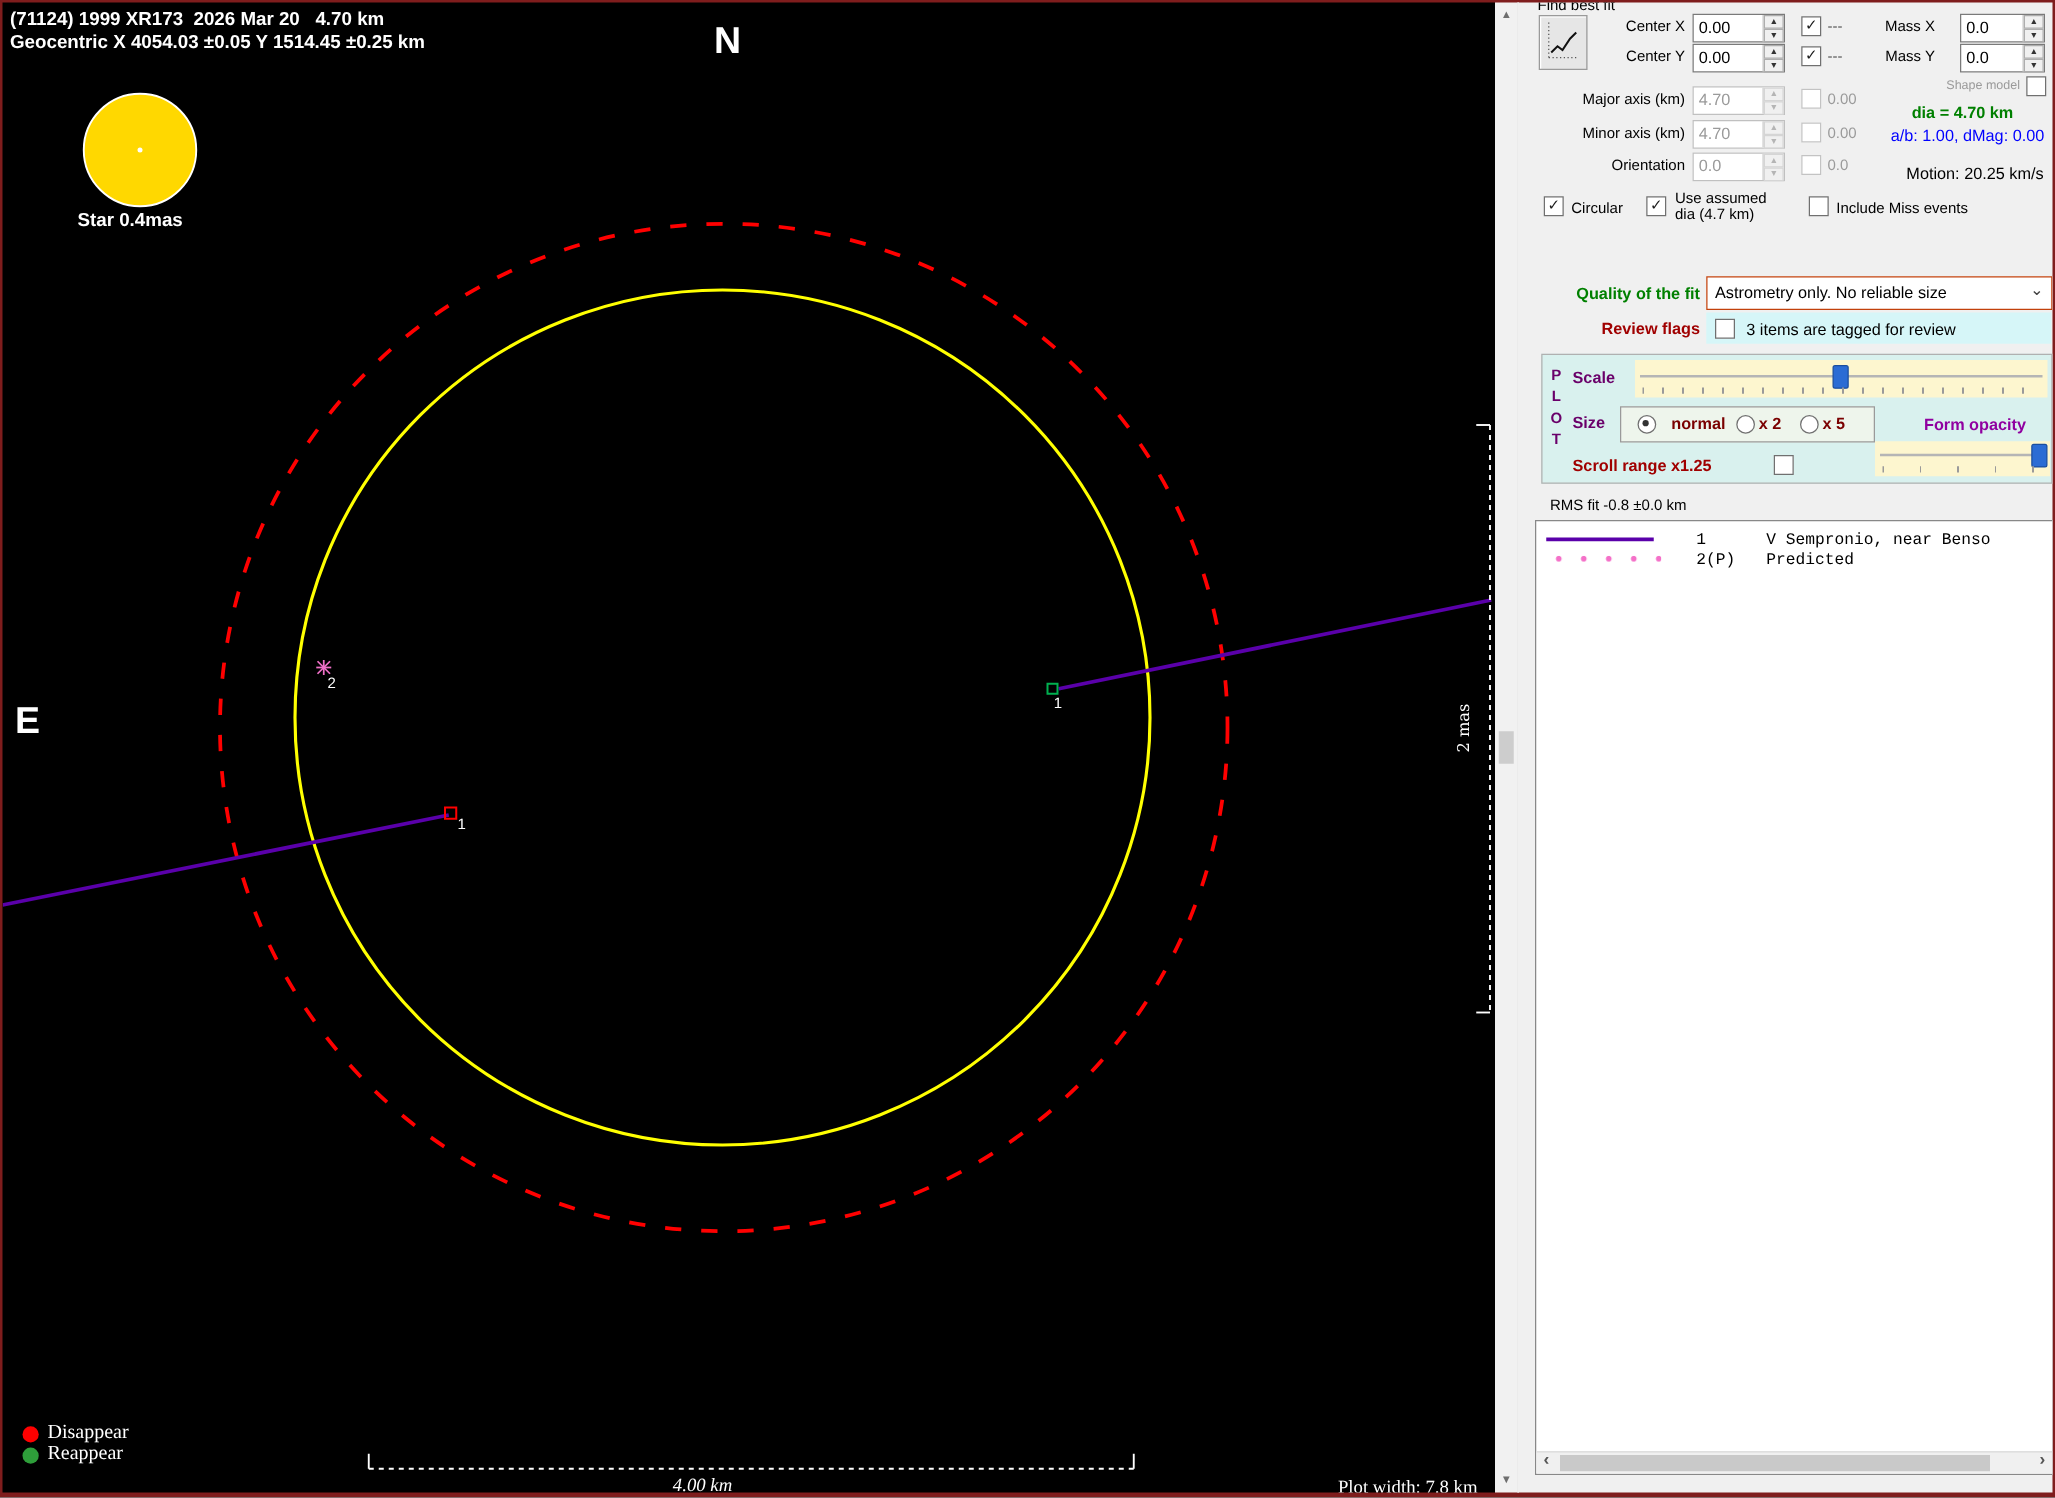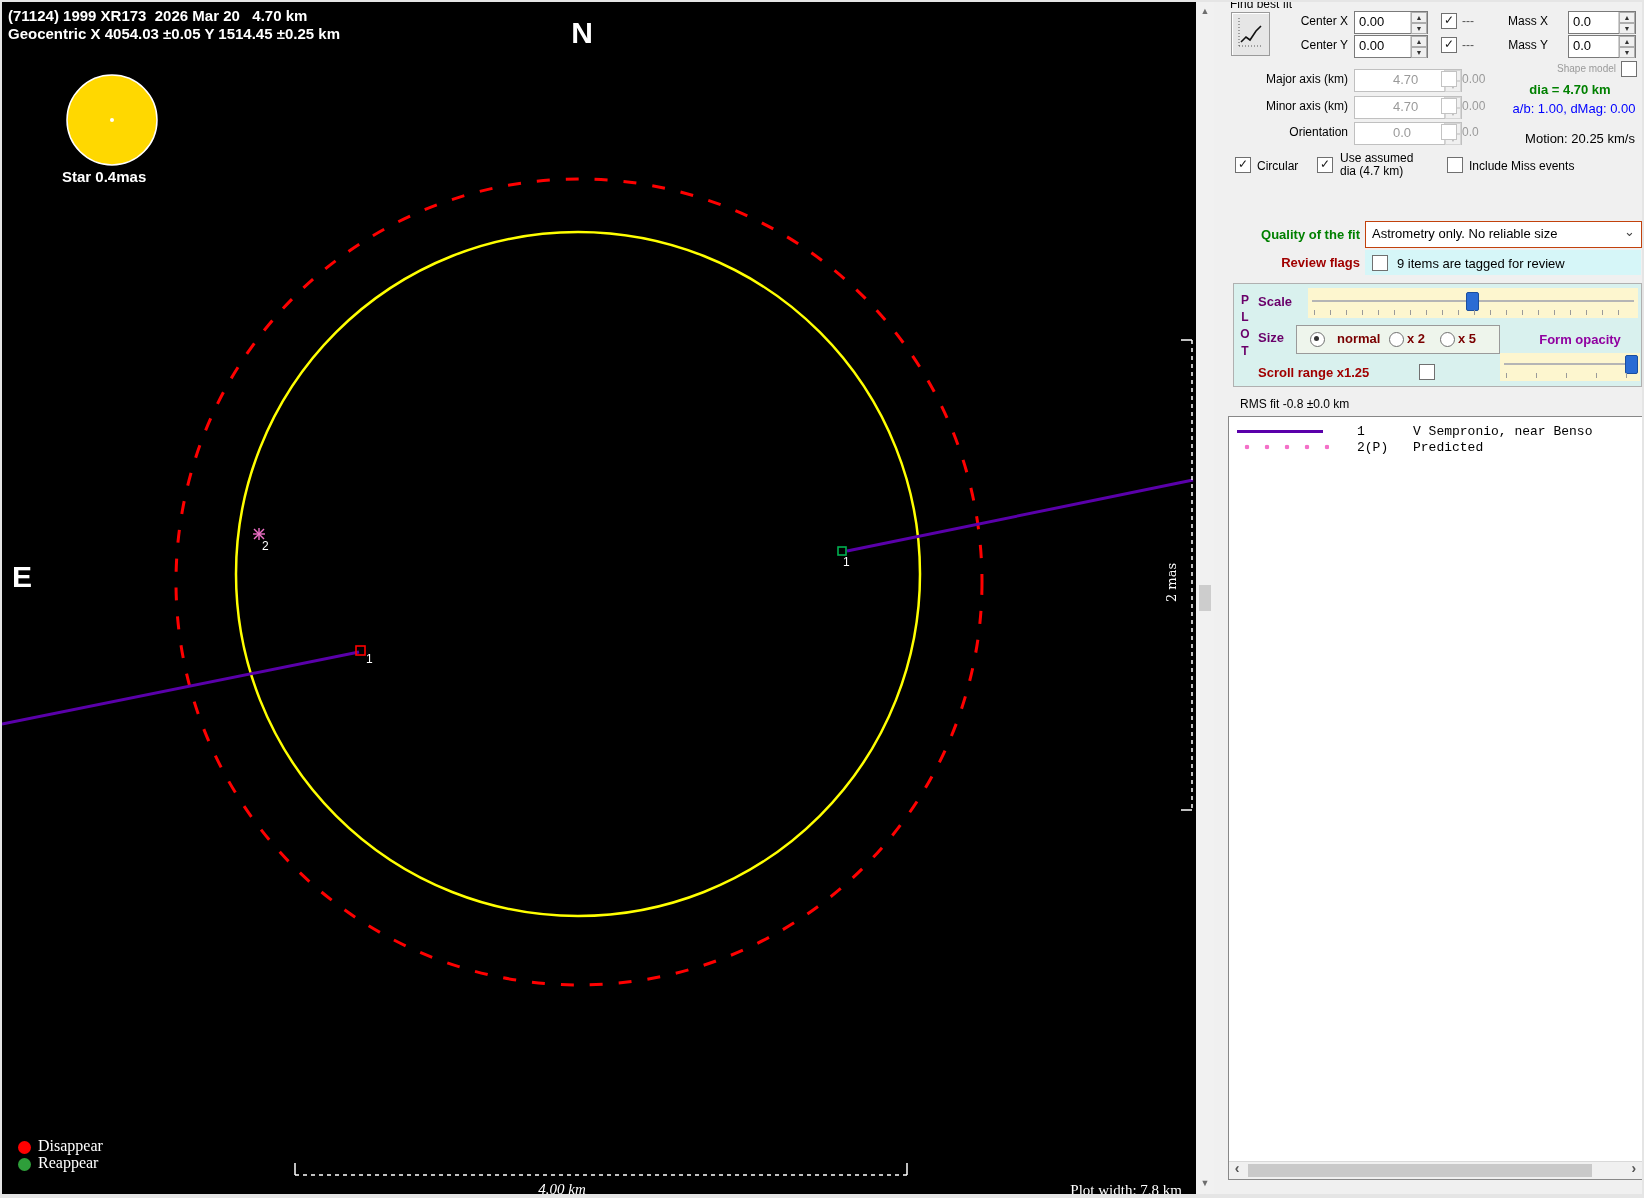--- a/index.html
+++ b/index.html
@@ -3,7 +3,7 @@
 <meta charset="utf-8">
 <style>
   html,body{margin:0;padding:0;background:#b8b8b8;font-family:"Liberation Sans",sans-serif;}
-  .window{position:relative;width:1644px;height:1198px;background:#e5e5e5;overflow:hidden;}
+  .window{position:relative;width:1644px;height:1198px;background:#7f1d1d;overflow:hidden;}
   .plot{position:absolute;left:2px;top:2px;width:1194px;height:1192px;background:#000;overflow:hidden;}
   .plot .txt{position:absolute;color:#fff;}
   .t1,.t2{font-weight:bold;font-size:15px;white-space:pre;}

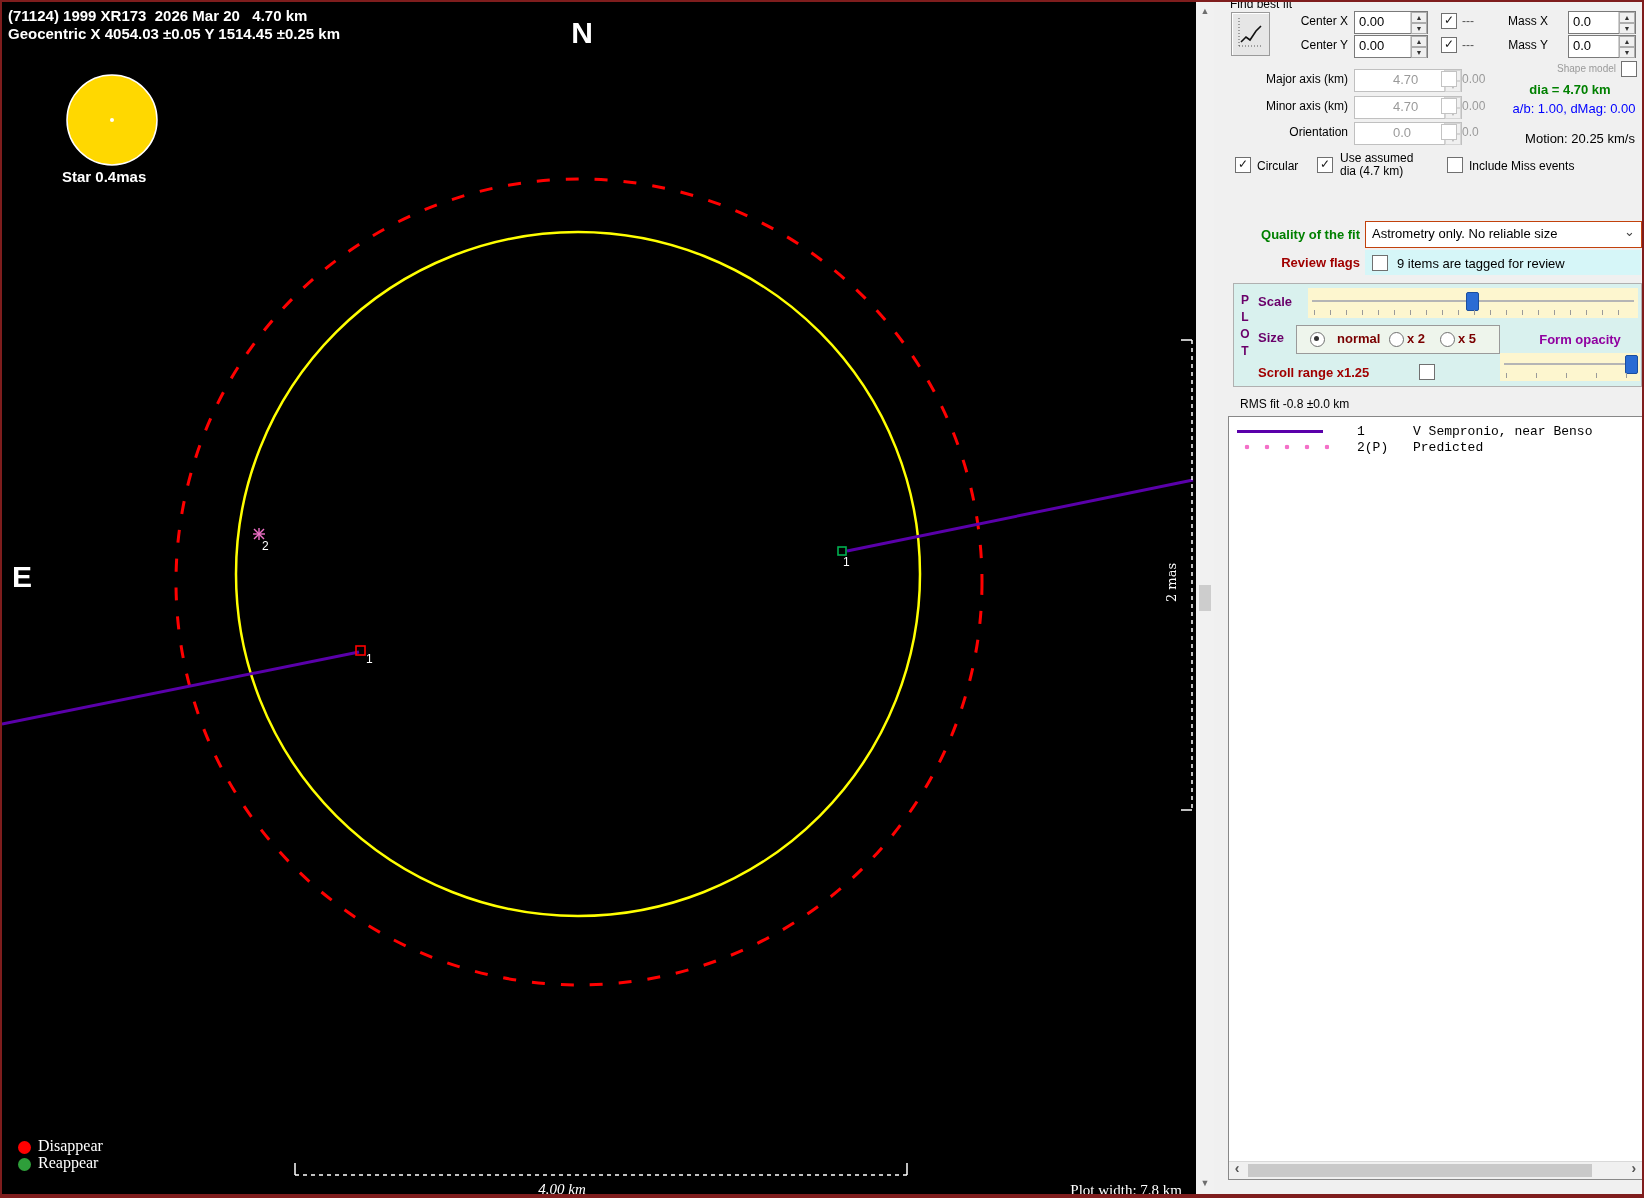--- a/index.html
+++ b/index.html
@@ -28,7 +28,7 @@
   .spin .v{flex:1;font-size:13px;padding:2px 0 0 4px;}
   .spin .btns{width:16px;border-left:1px solid #cfcfcf;display:flex;flex-direction:column;background:#f0f0f0;}
   .spin .btns span{flex:1;font-size:7px;line-height:9px;text-align:center;color:#333;border:1px solid #adadad;}
-  .spin.dis{border-color:#c0c0c0;padding-left:34px;}
+  .spin.dis{border-color:#c0c0c0;}
   .spin.dis .v{color:#9a9a9a;}
   .spin.dis .btns span{color:#b5b5b5;border-color:#d5d5d5;}
   .cb{position:absolute;width:14px;height:14px;background:#fff;border:1px solid #707070;font-size:12px;line-height:13px;text-align:center;color:#1a1a1a;}

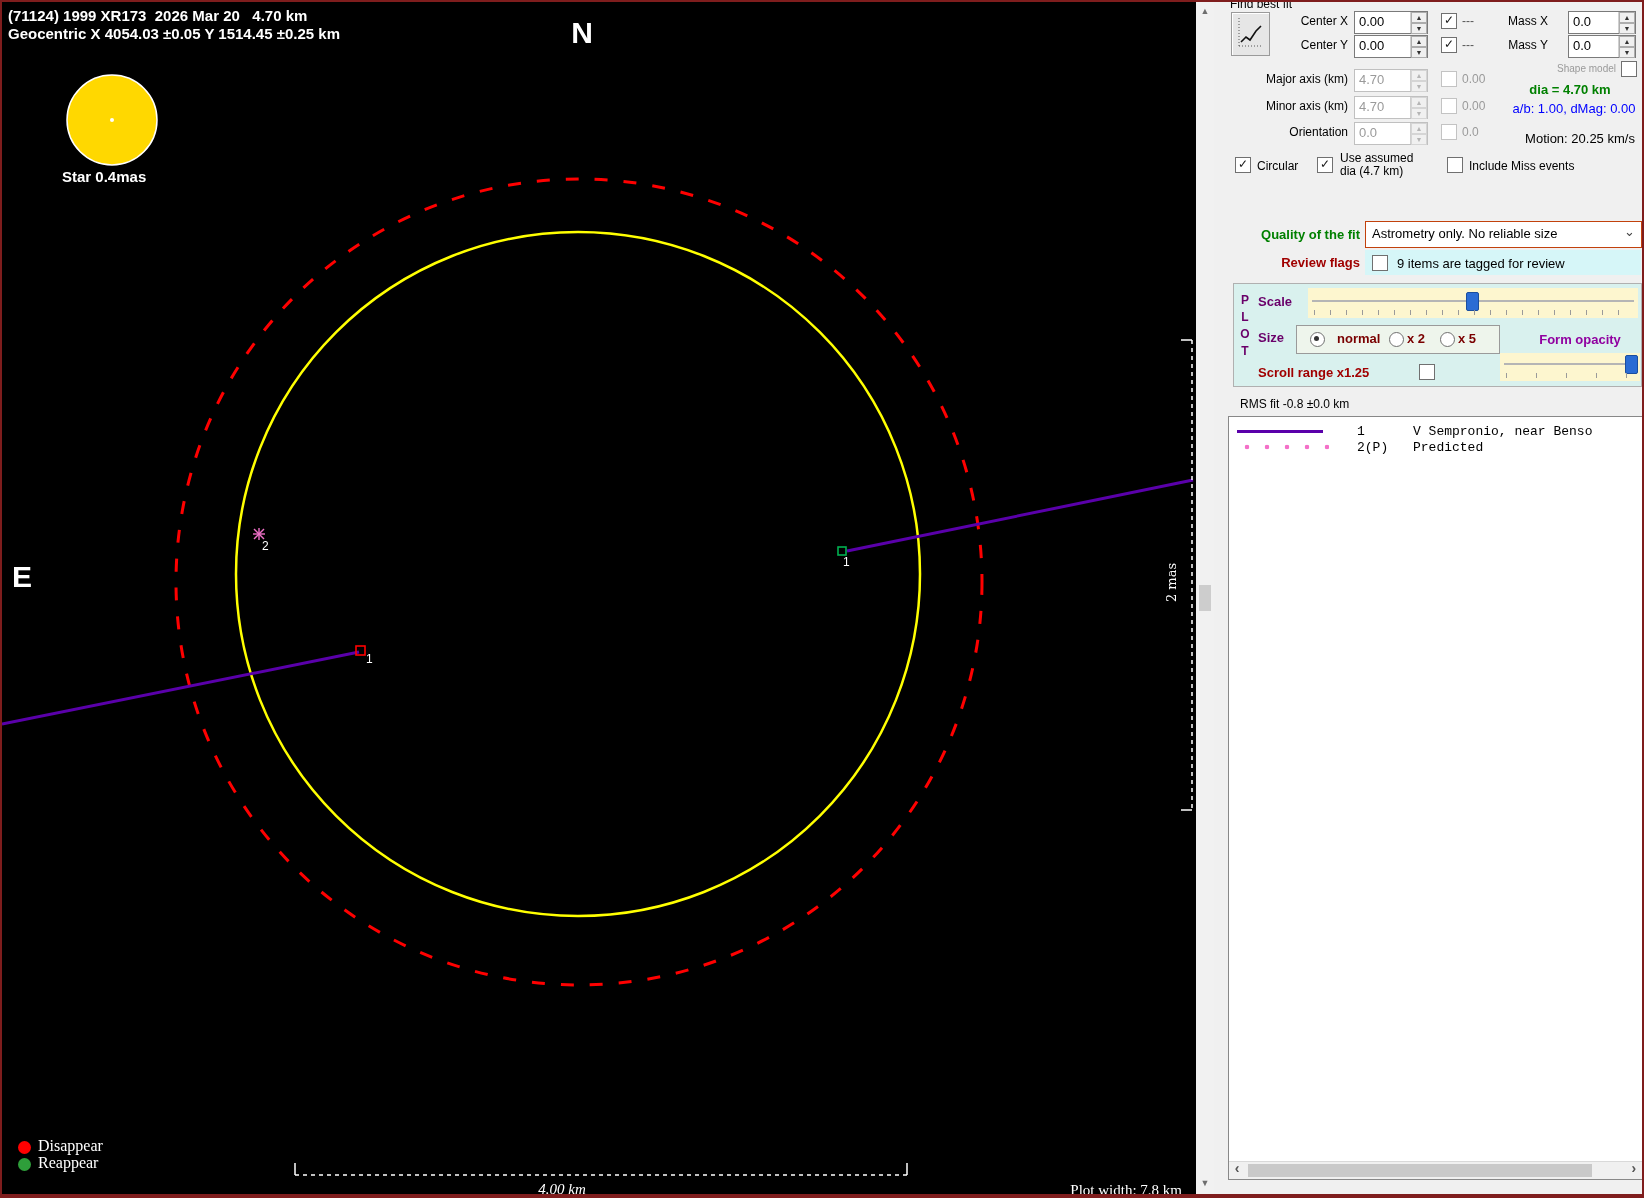--- a/index.html
+++ b/index.html
@@ -247,7 +247,7 @@
     <div class="abs darkred" style="left:0;top:253px;width:146px;text-align:right;">Review flags</div>
     <div class="cyanfield" style="left:151px;top:248px;width:276px;height:25px;">
       <span class="cb" style="left:7px;top:5px;position:absolute;"></span>
-      <span class="abs" style="left:32px;top:6px;font-size:13px;">9 items are tagged for review</span>
+      <span class="abs" style="left:32px;top:6px;font-size:13px;">3 items are tagged for review</span>
     </div>
 
     <div class="plotbox">

